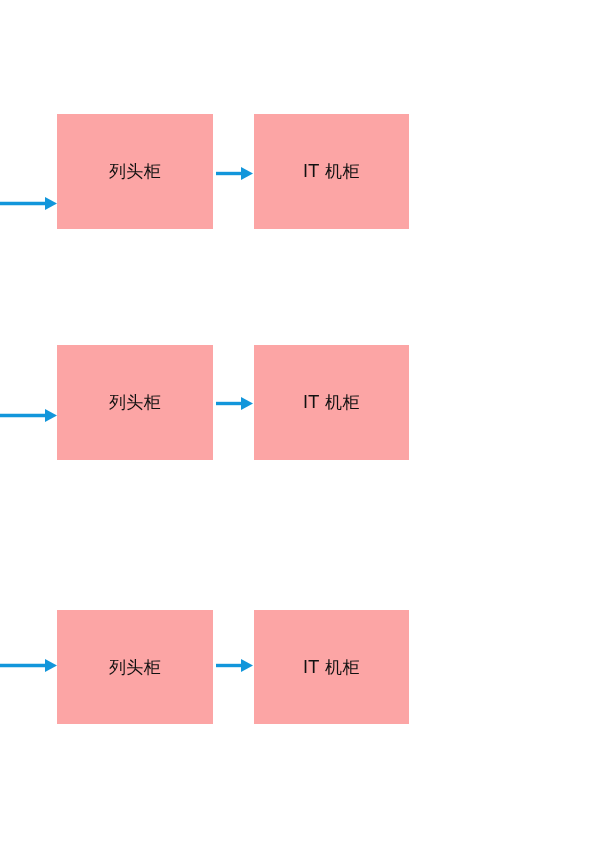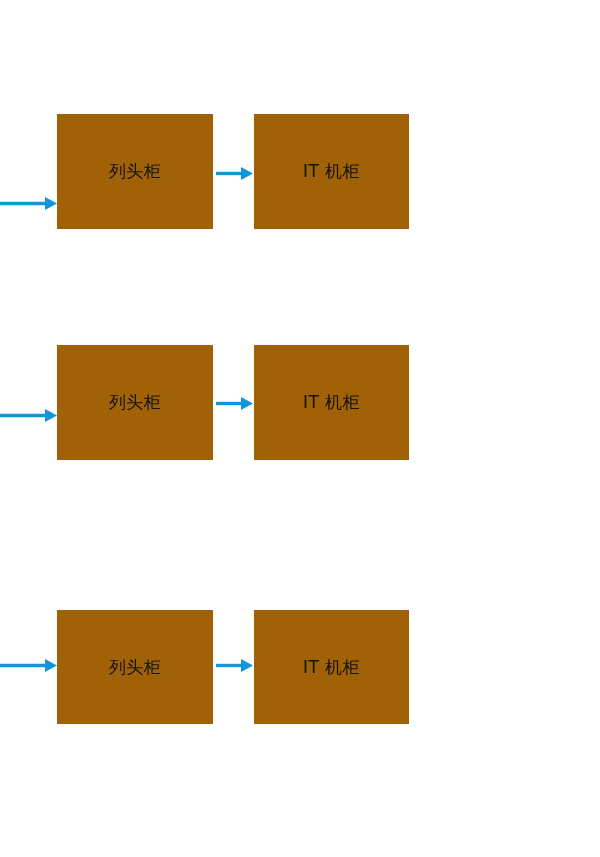--- a/index.html
+++ b/index.html
@@ -22,7 +22,7 @@
   .node {
     position: absolute;
     box-sizing: border-box;
-    background: #a16207;
+    background: #fca5a5;
     display: flex;
     align-items: center;
     justify-content: center;

